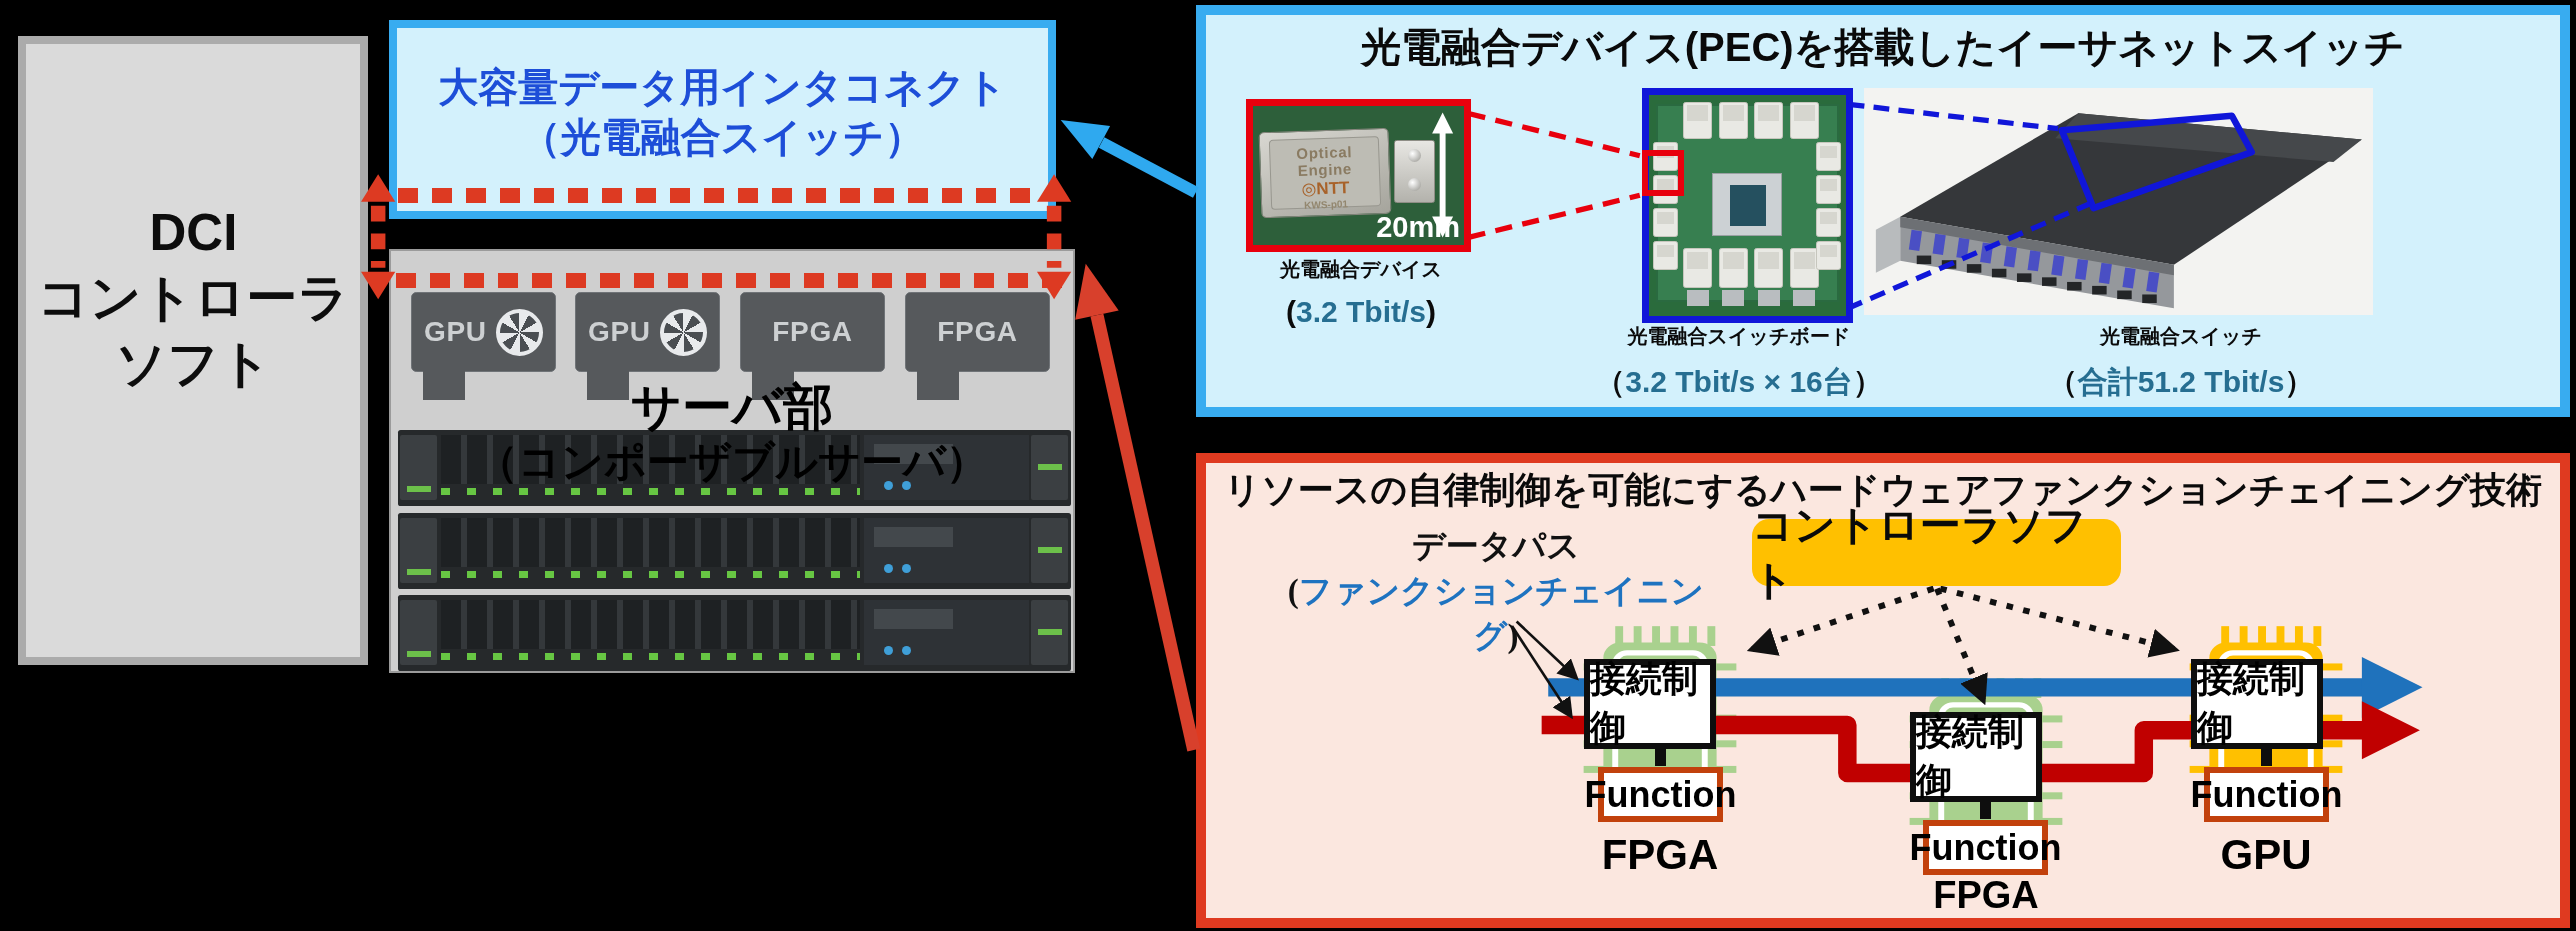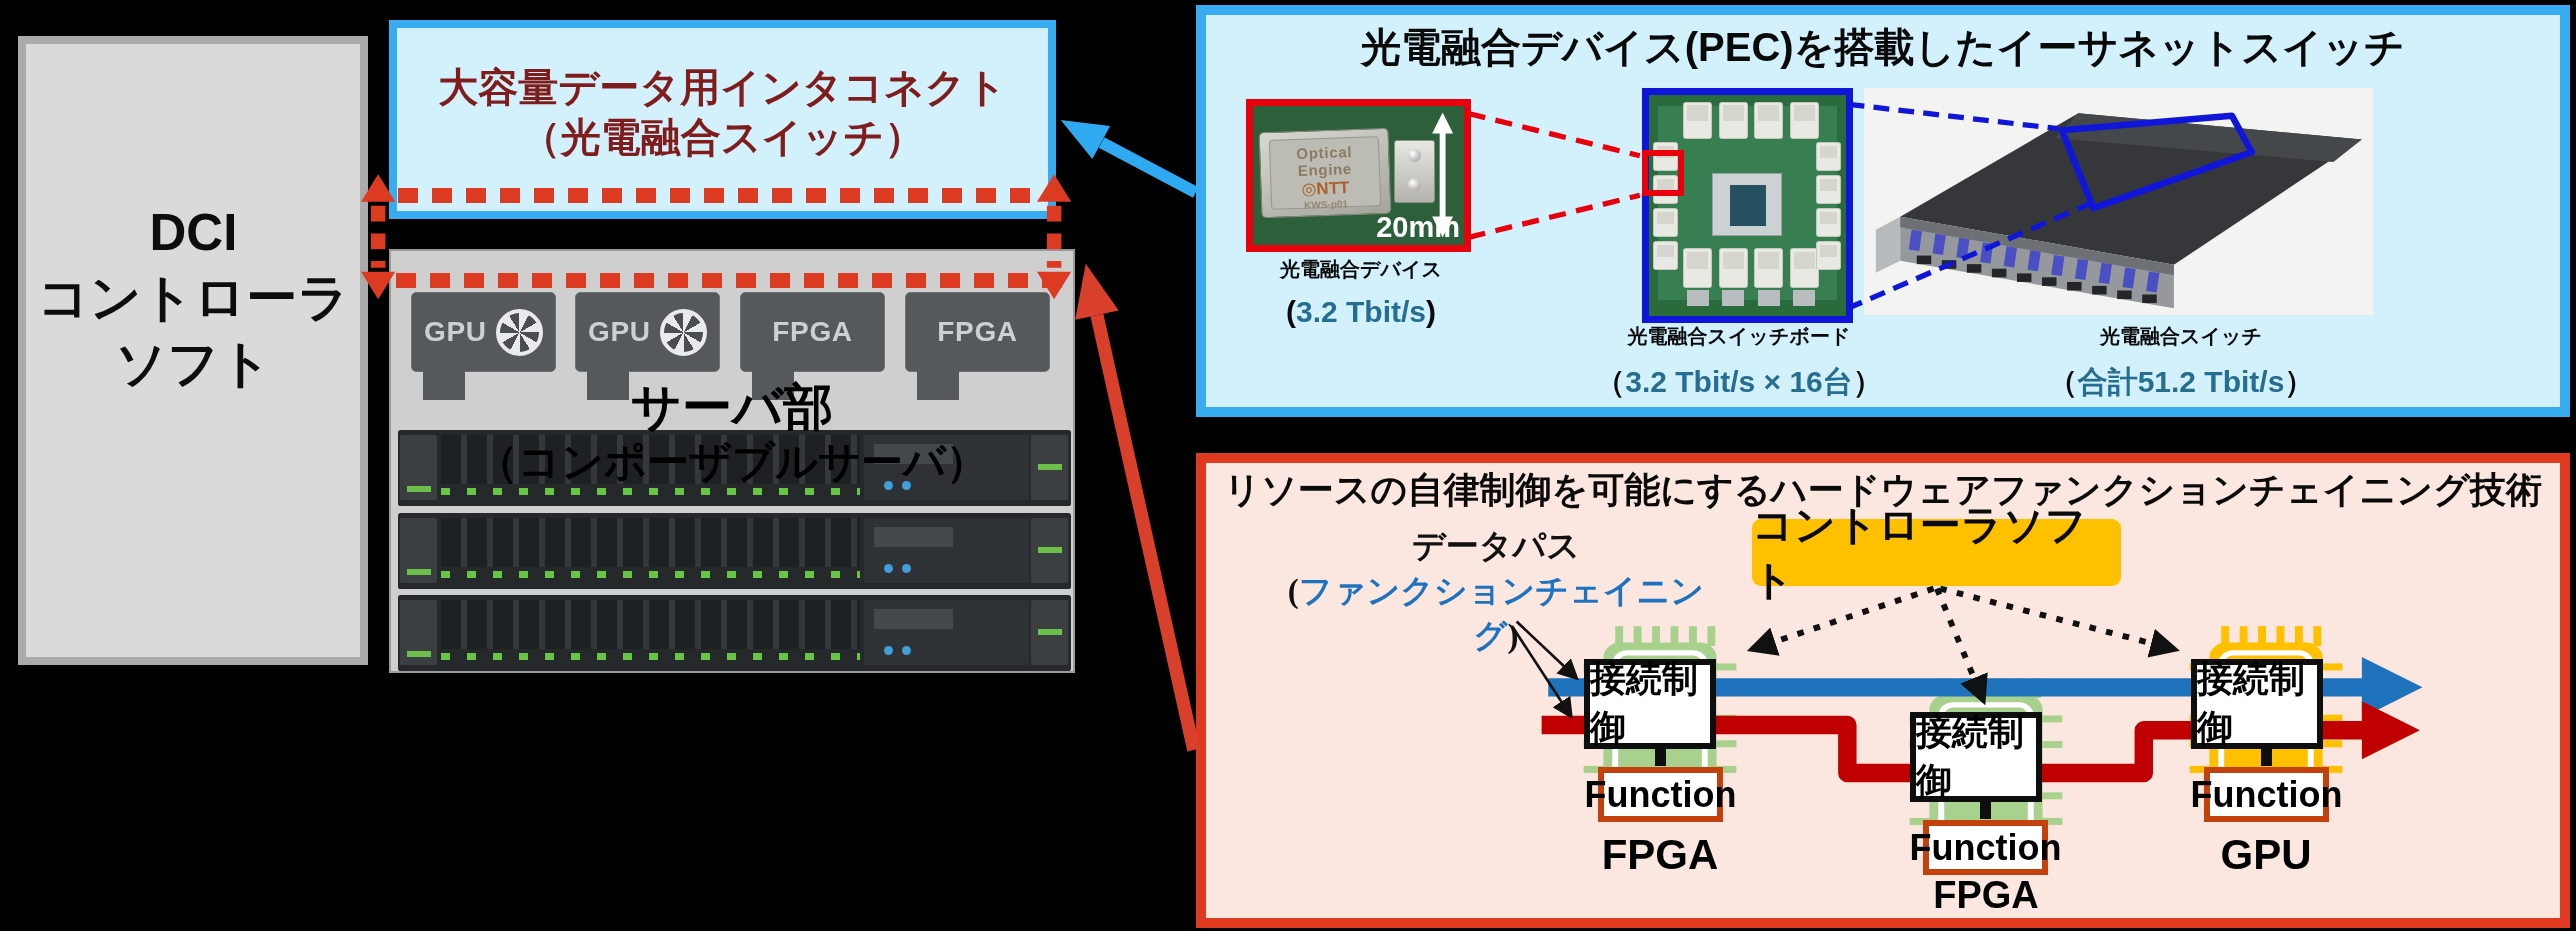--- a/index.html
+++ b/index.html
@@ -16,7 +16,7 @@
 
   .ic-box { left:389px; top:20px; width:667px; height:199px; background:#d3f1fc;
     border:8.6px solid #38acf0; text-align:center; padding-top:34px; z-index:1; }
-  .ic-box div { font-size:40px; font-weight:800; color:#7f1d1d; line-height:1.25; }
+  .ic-box div { font-size:40px; font-weight:800; color:#1d4ed8; line-height:1.25; }
 
   .dot-h { height:14.5px; background:repeating-linear-gradient(90deg,#dd3a22 0 20px,rgba(0,0,0,0) 20px 34px); z-index:2; }
 

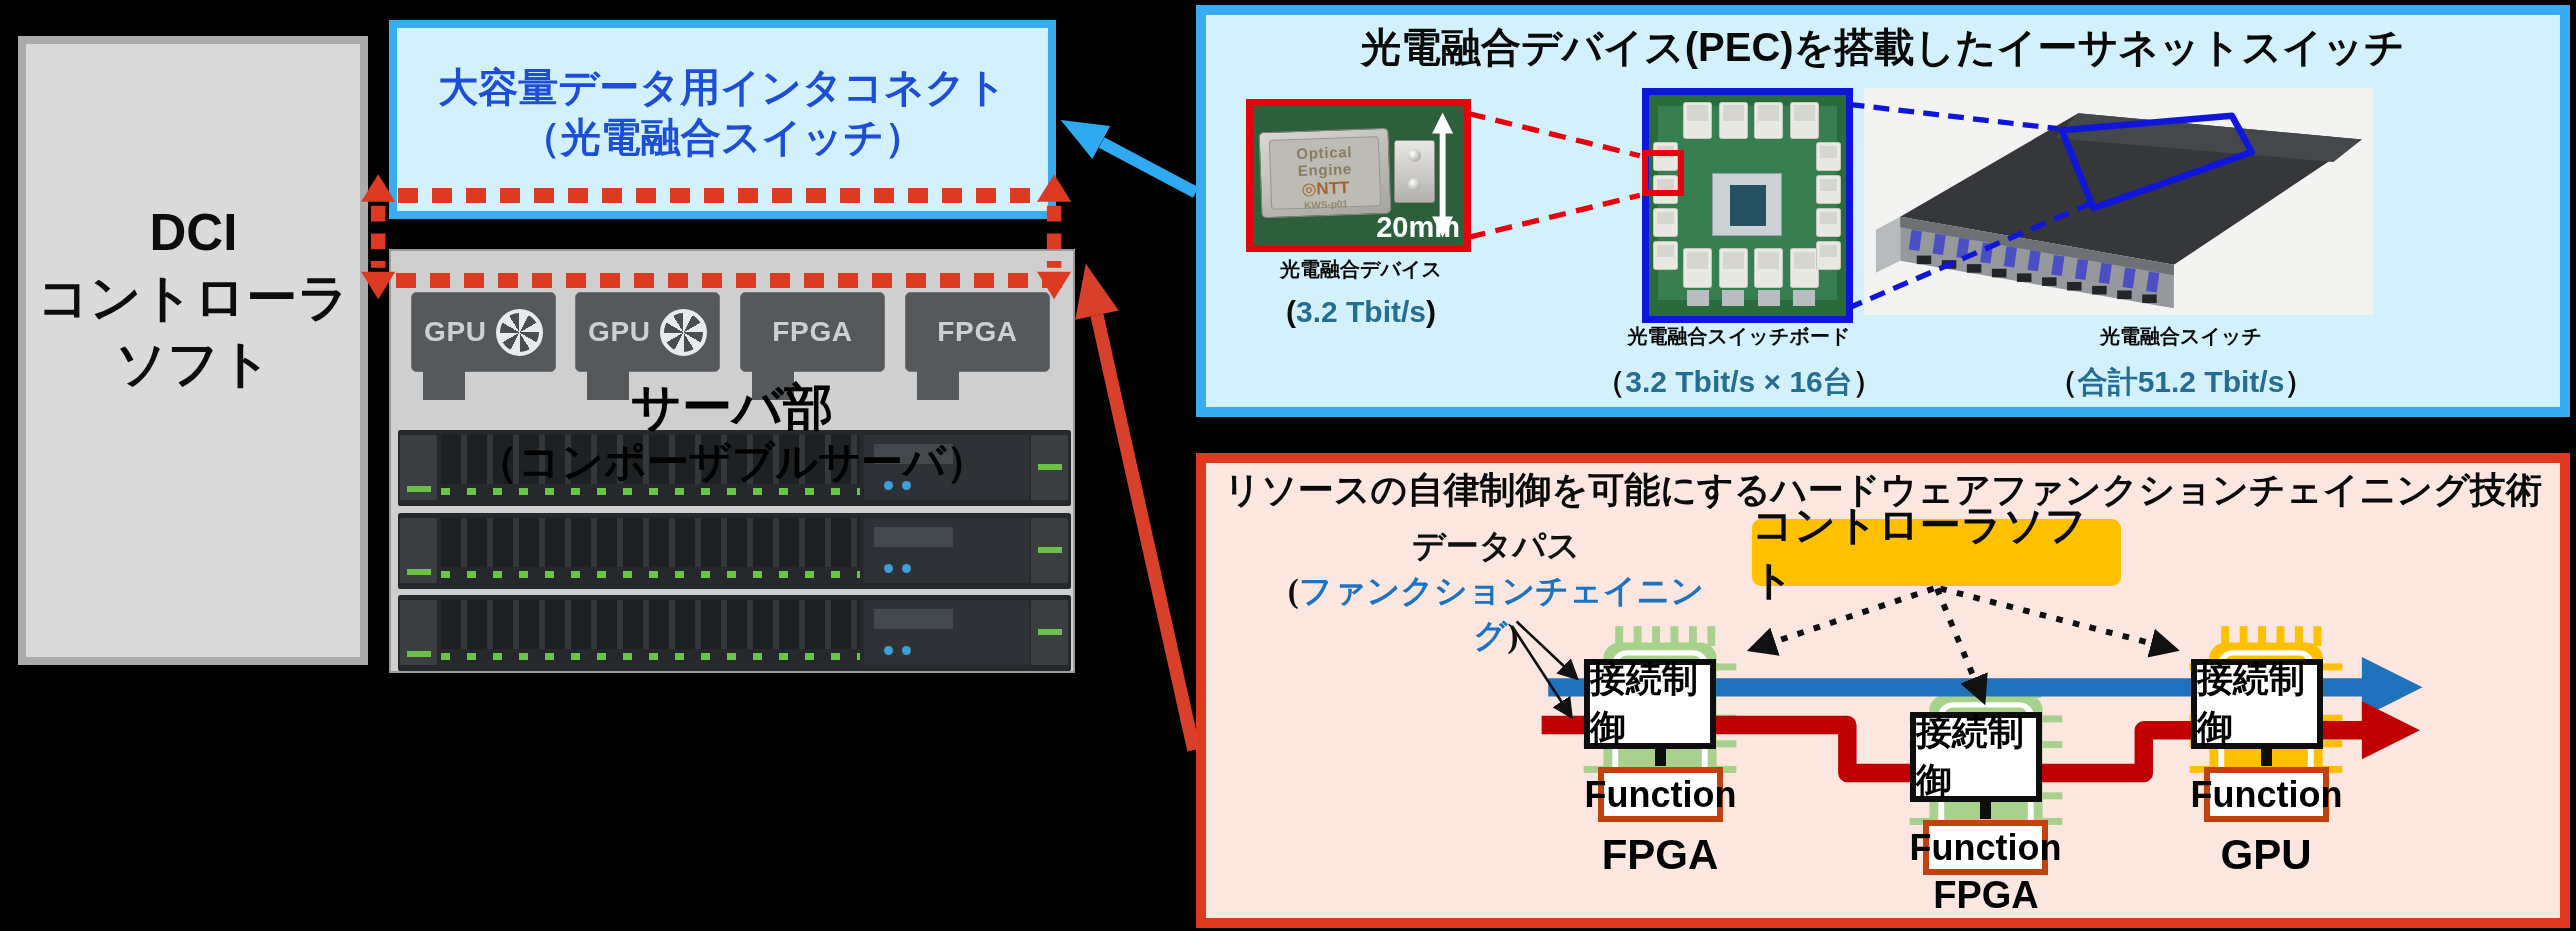--- a/index.html
+++ b/index.html
@@ -90,7 +90,7 @@
   .datapath .l1 { font-size:33px; font-weight:700; color:#111; }
   .datapath .l2 { font-size:33px; font-weight:700; color:#111; }
   .datapath .blue { color:#1e73c0; }
-  .gold-box { left:1752px; top:519px; width:369px; height:67px; background:#ffc000; border-radius:9px;
+  .gold-box { left:1752px; top:519px; width:369px; height:67px; background:#ffc000; border-radius:17px;
     display:flex; align-items:center; justify-content:center; font-size:41px; font-weight:800; color:#0a0a0a; z-index:6; }
 
   .chip-svg { position:absolute; z-index:1; }

